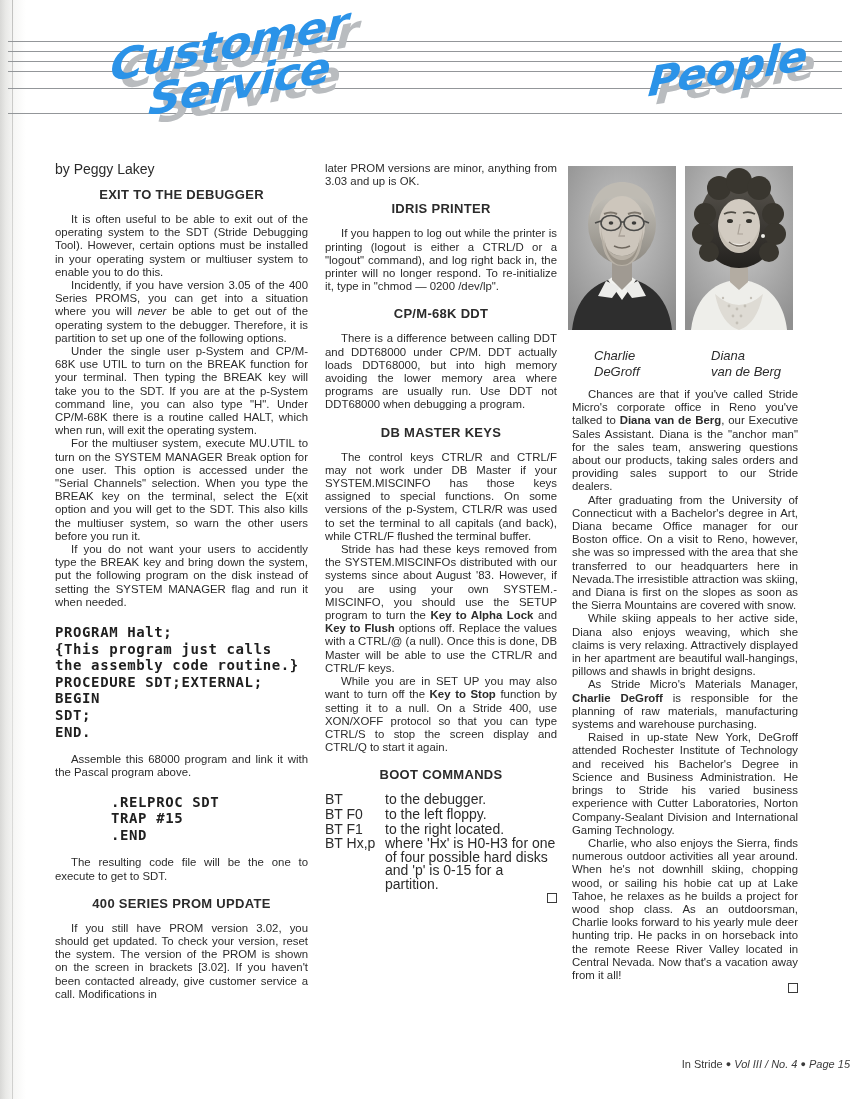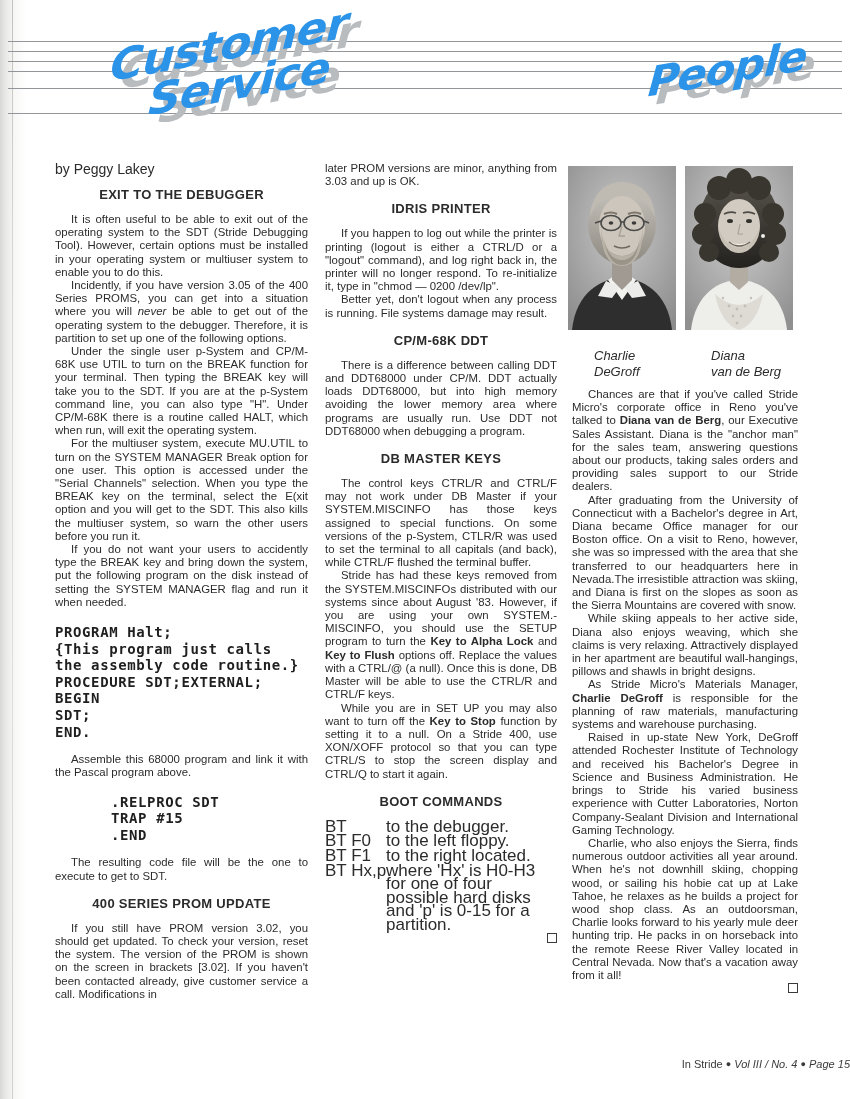--- a/index.html
+++ b/index.html
@@ -160,7 +160,6 @@
 
   <h2 class="sec">IDRIS PRINTER</h2>
   <p>If you happen to log out while the printer is printing (logout is either a CTRL/D or a "logout" command), and log right back in, the printer will no longer respond. To re-initialize it, type in "chmod — 0200 /dev/lp".</p>
-  <p>Better yet, don't logout when any process is running. File systems damage may result.</p>
 
   <h2 class="sec">CP/M-68K DDT</h2>
   <p>There is a difference between calling DDT and DDT68000 under CP/M. DDT actually loads DDT68000, but into high memory avoiding the lower memory area where programs are usually run. Use DDT not DDT68000 when debugging a program.</p>

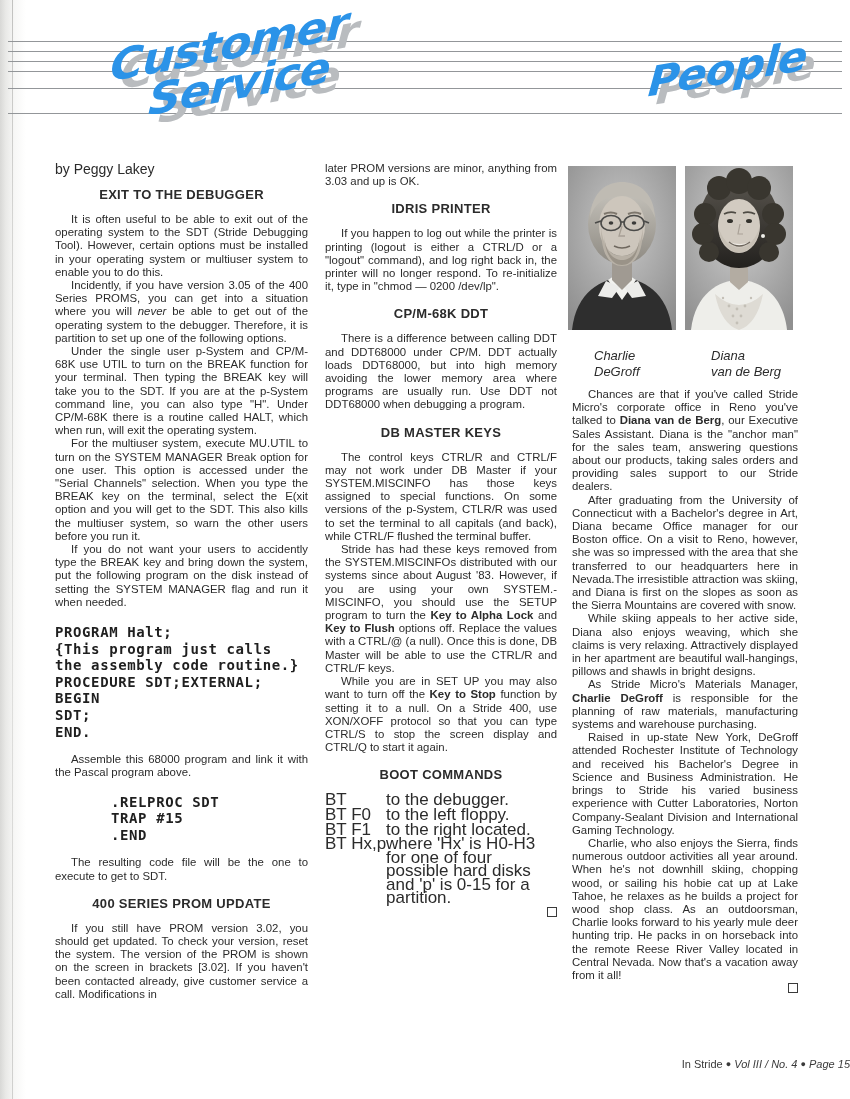--- a/index.html
+++ b/index.html
@@ -70,7 +70,7 @@
   .endrow{text-align:right;margin-top:0;text-indent:0;}
 
   
-  .boot-table{width:100%;border-collapse:collapse;margin-top:4px;font-size:17px;line-height:13.6px;}
+  .boot-table{width:100%;border-collapse:collapse;margin-top:4px;font-size:14px;line-height:13.6px;}
   .boot-table td{vertical-align:top;padding:0 0 1px 0;}
   .boot-cmd{width:60px;white-space:nowrap;}
   .boot-desc{text-align:left;}

